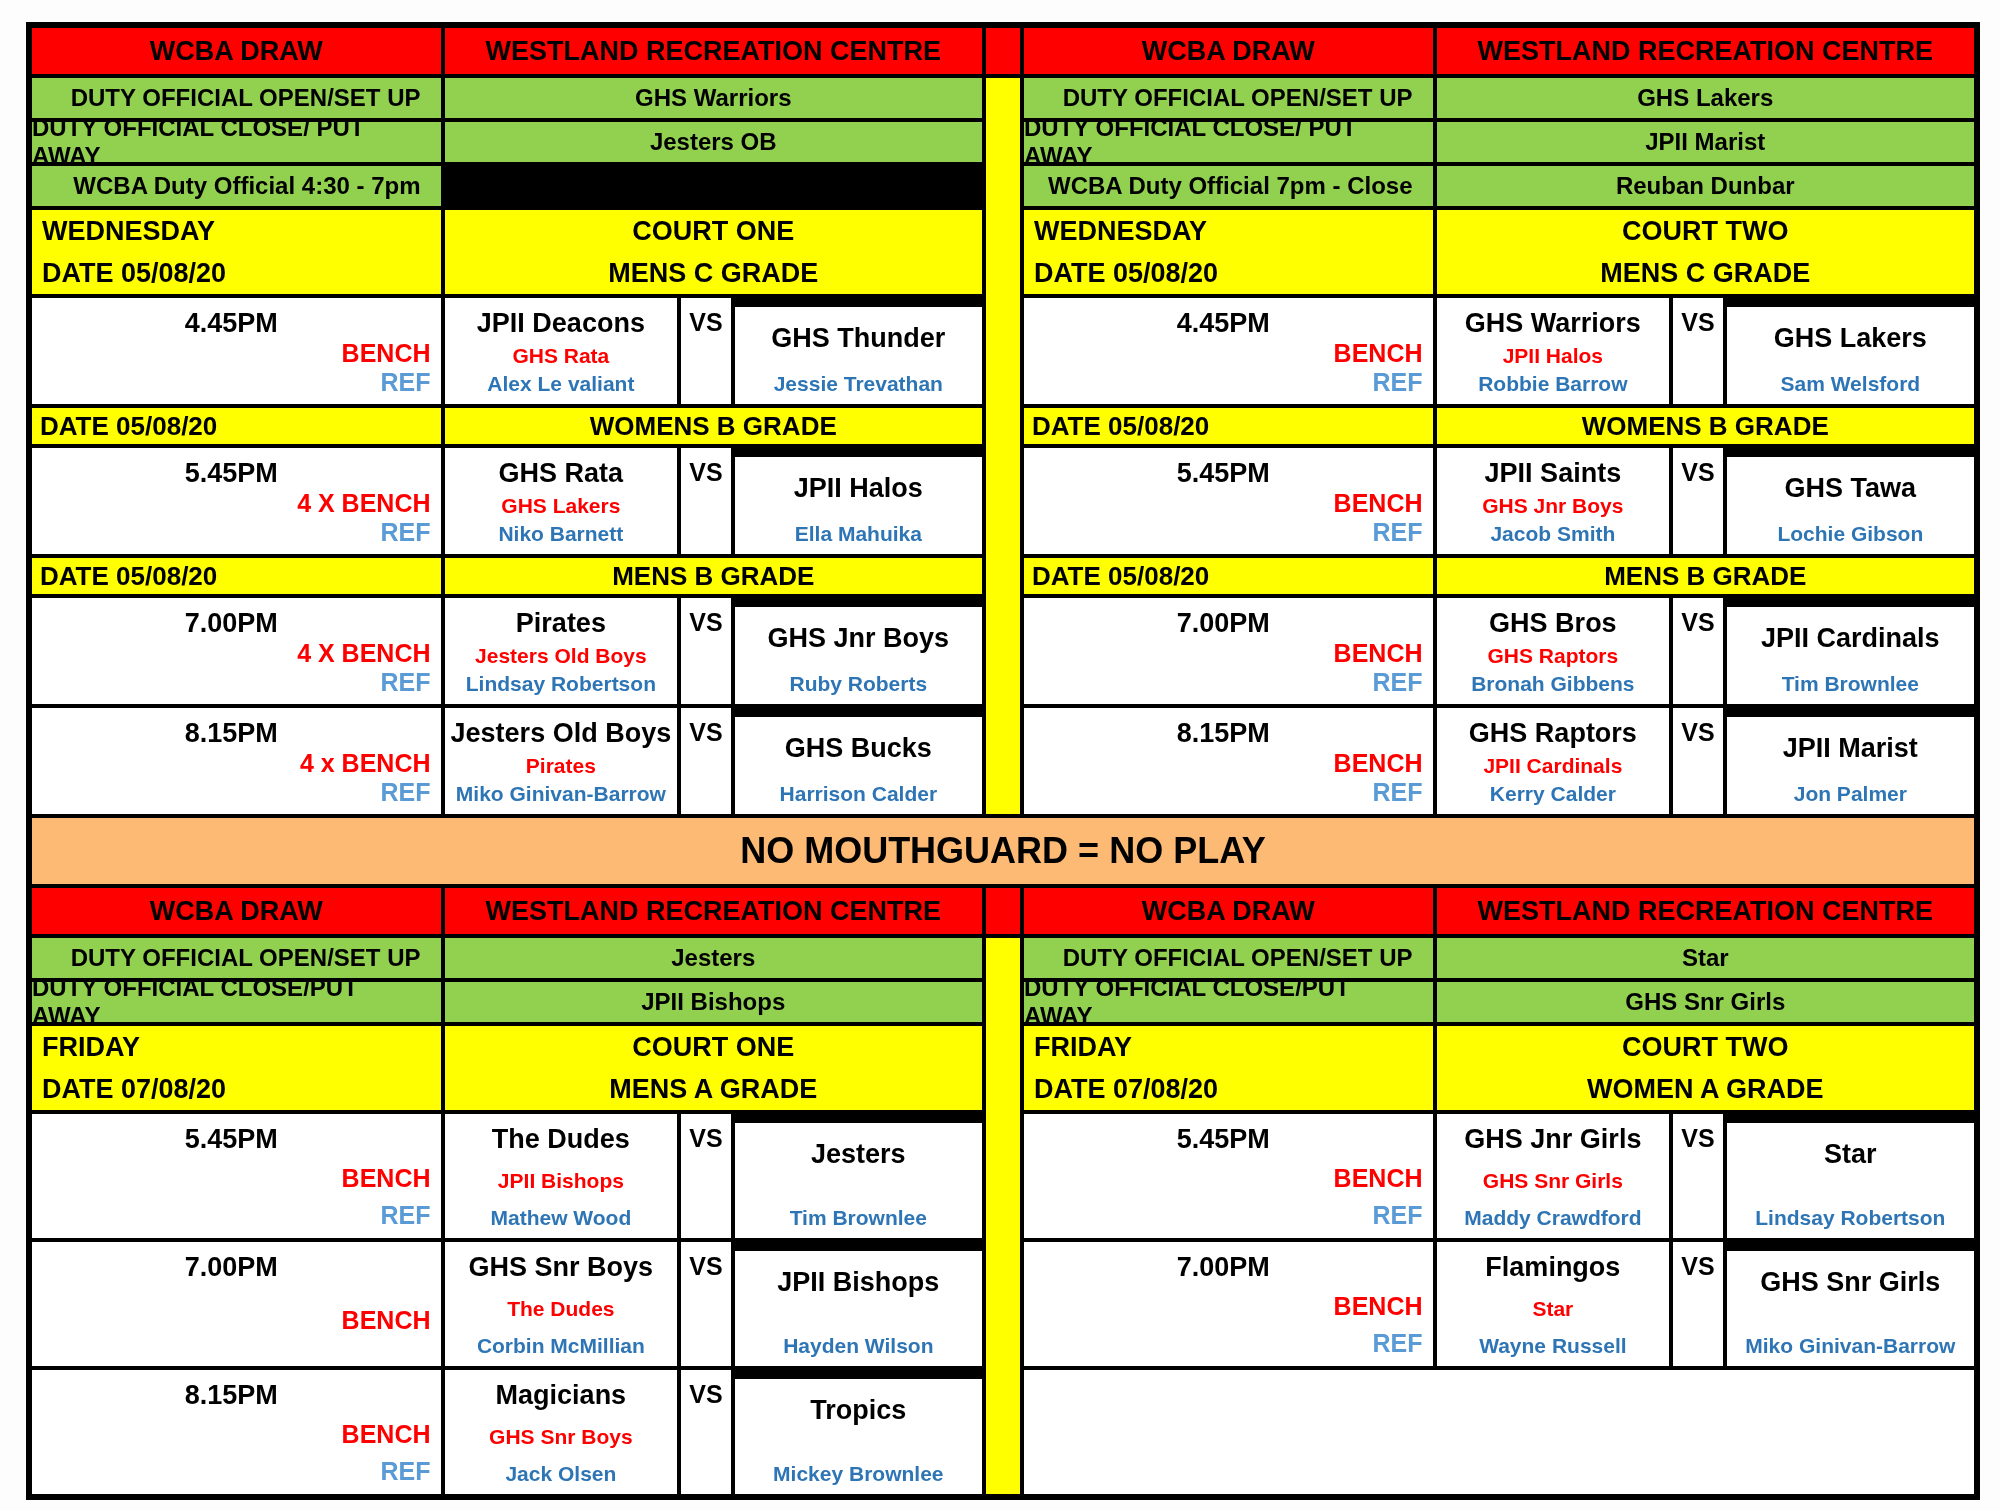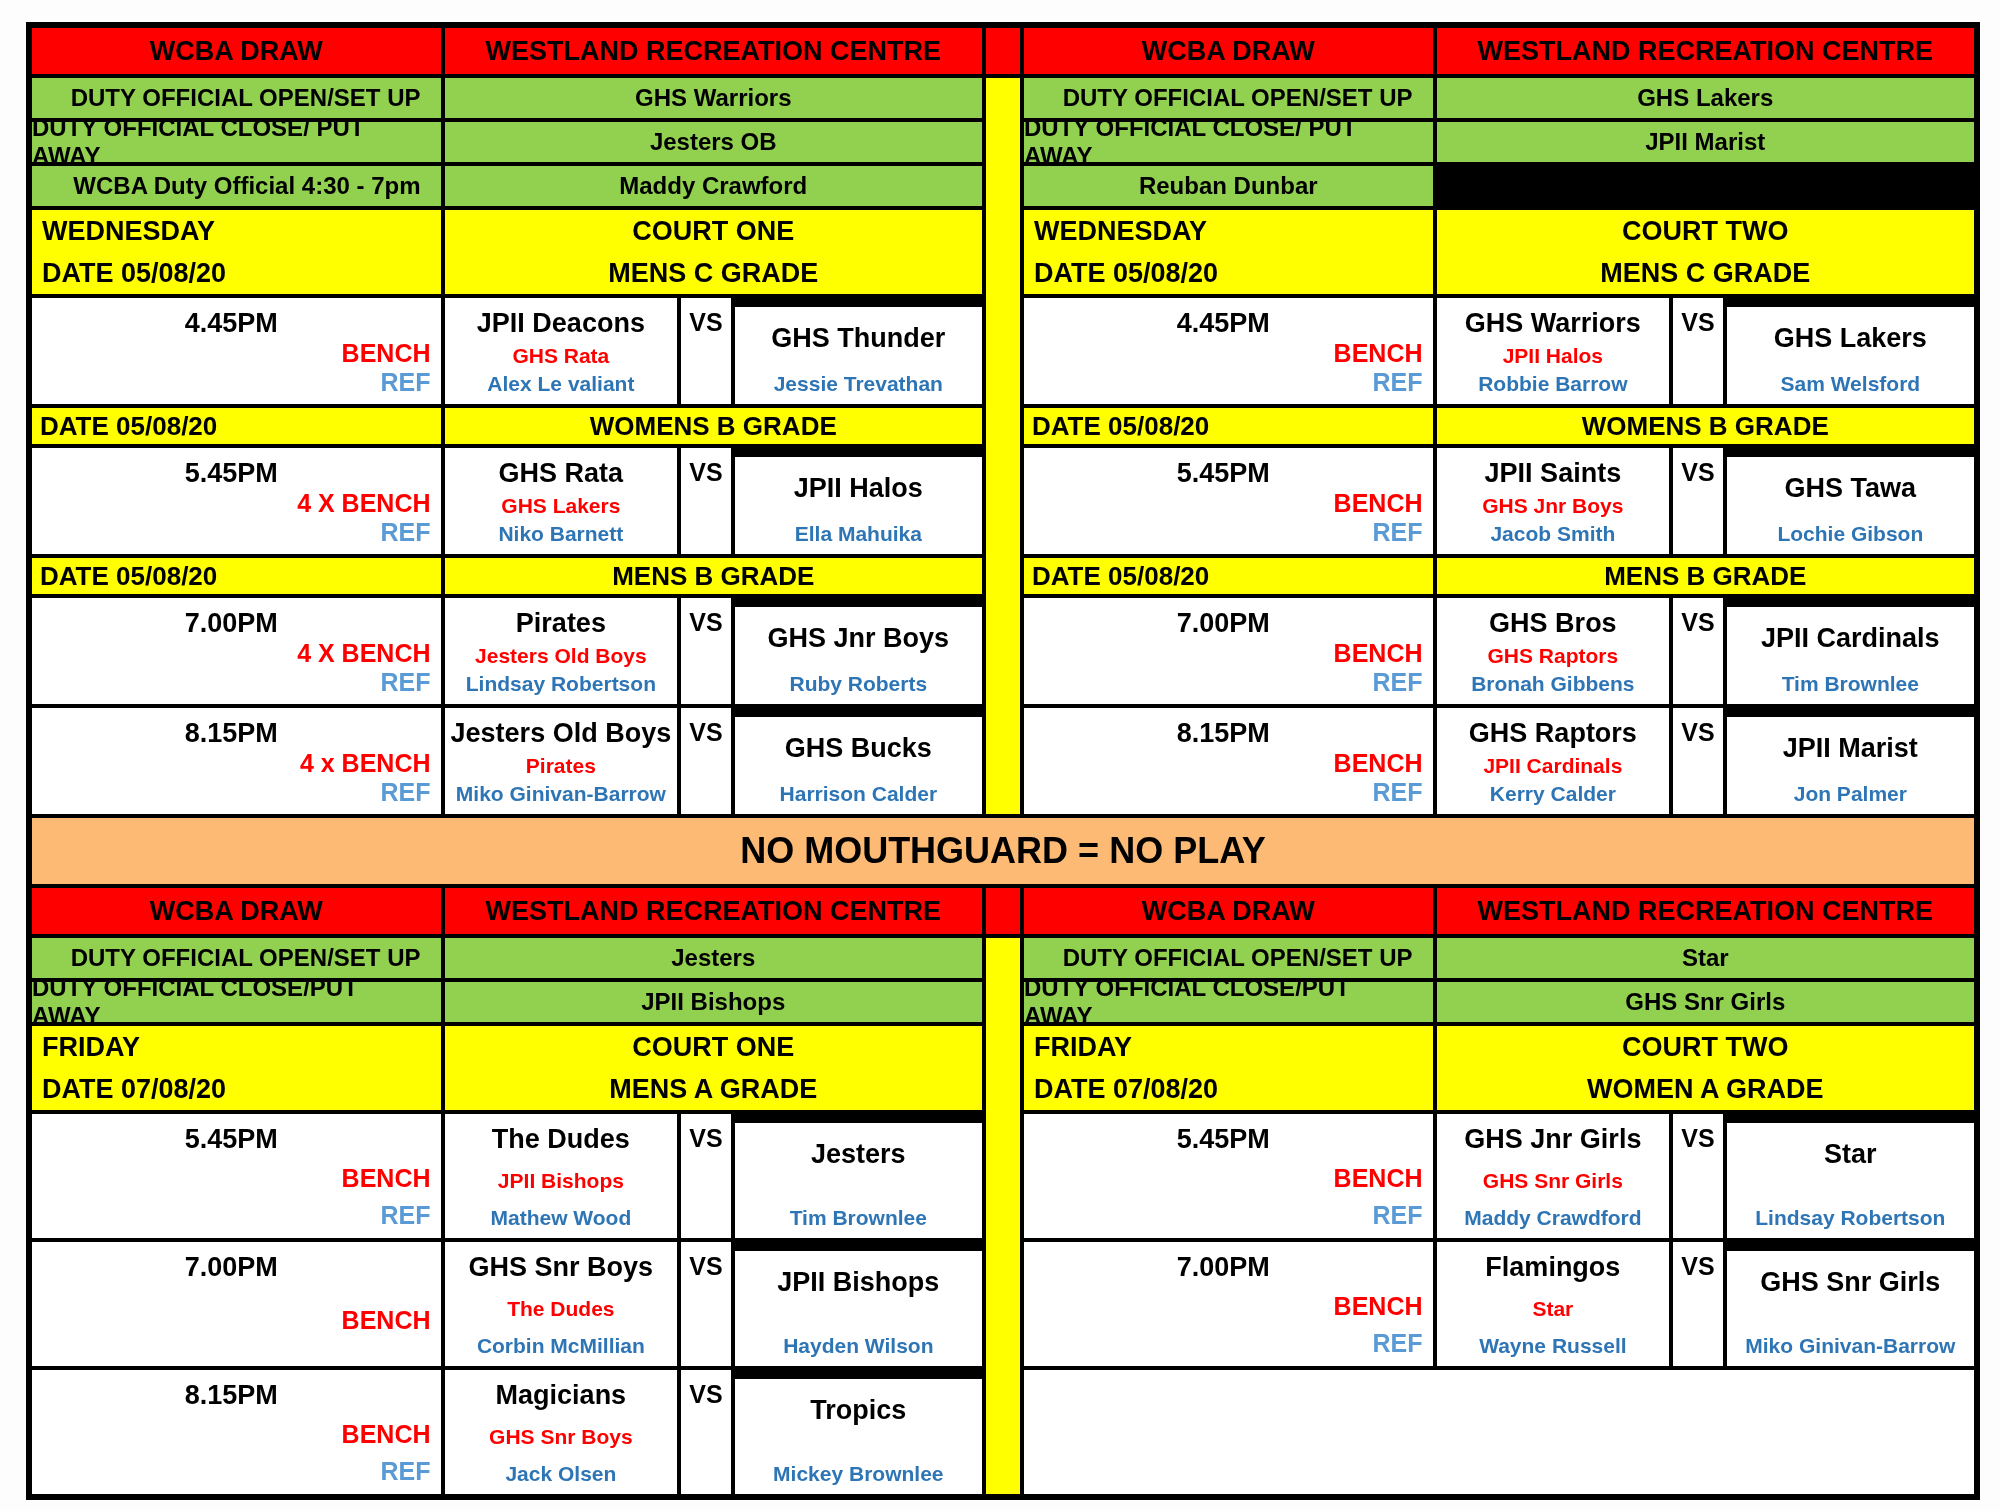--- a/index.html
+++ b/index.html
@@ -62,7 +62,6 @@
       </div>
       <div class="row grn">
         <div class="cell green alignR">WCBA Duty Official 4:30 - 7pm</div>
-        <div class="cell green">Maddy Crawford</div>
       </div>
       <div class="row day">
         <div class="cell yellow dayL">

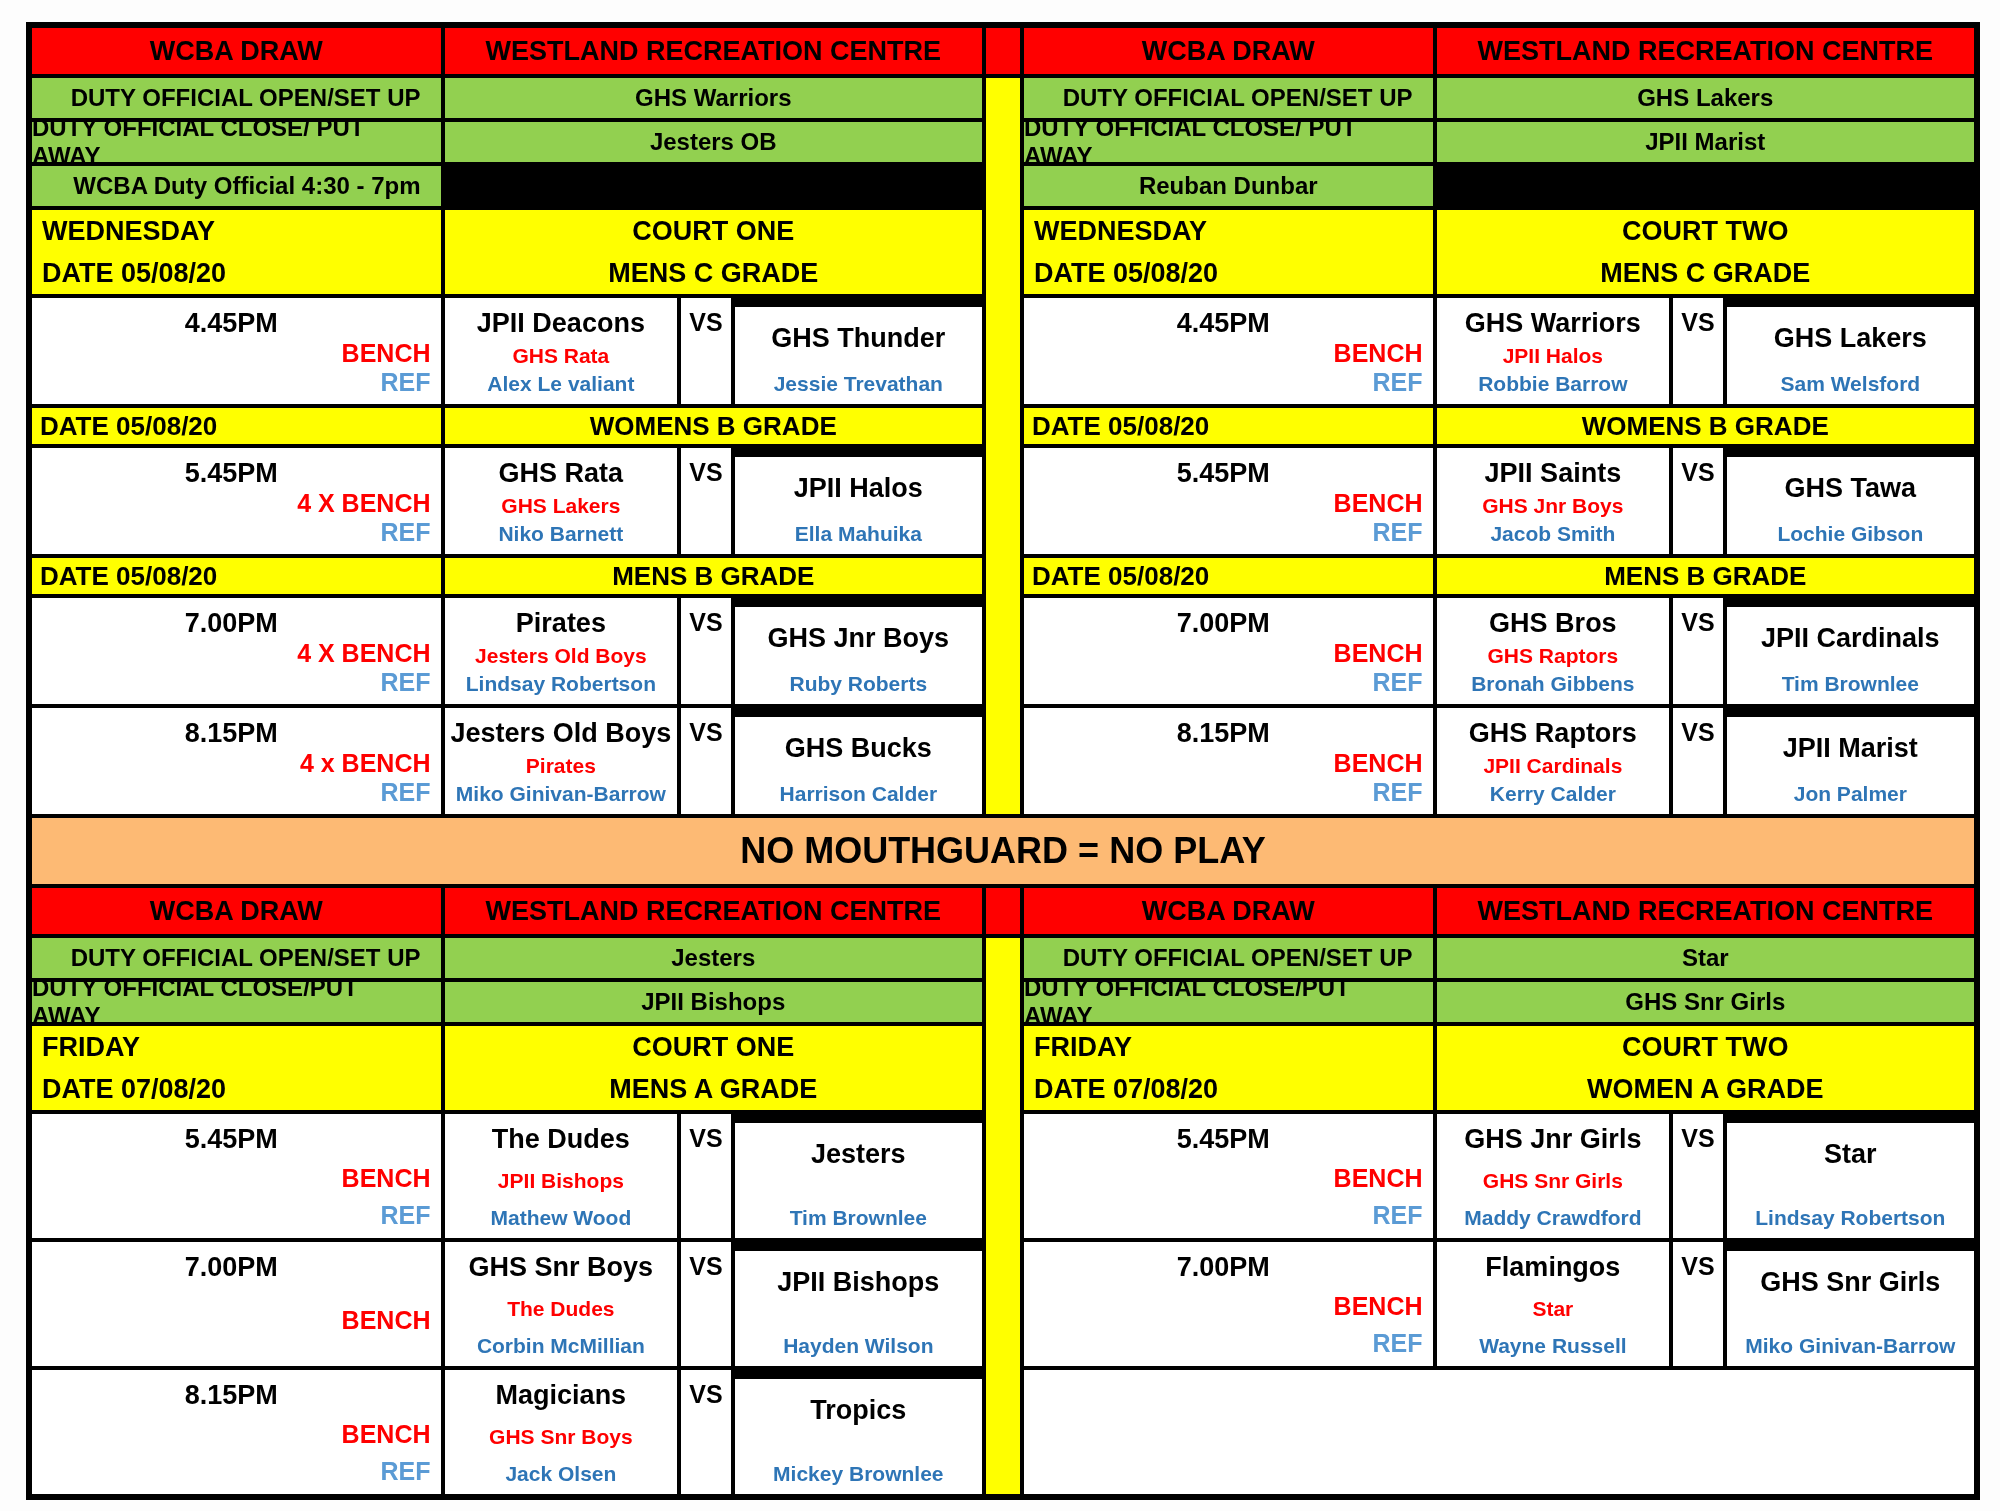--- a/index.html
+++ b/index.html
@@ -170,6 +170,7 @@
         <div class="cell green">JPII Marist</div>
       </div>
       <div class="row grn">
+        <div class="cell green alignR">WCBA Duty Official 7pm - Close</div>
         <div class="cell green">Reuban Dunbar</div>
       </div>
       <div class="row day">

